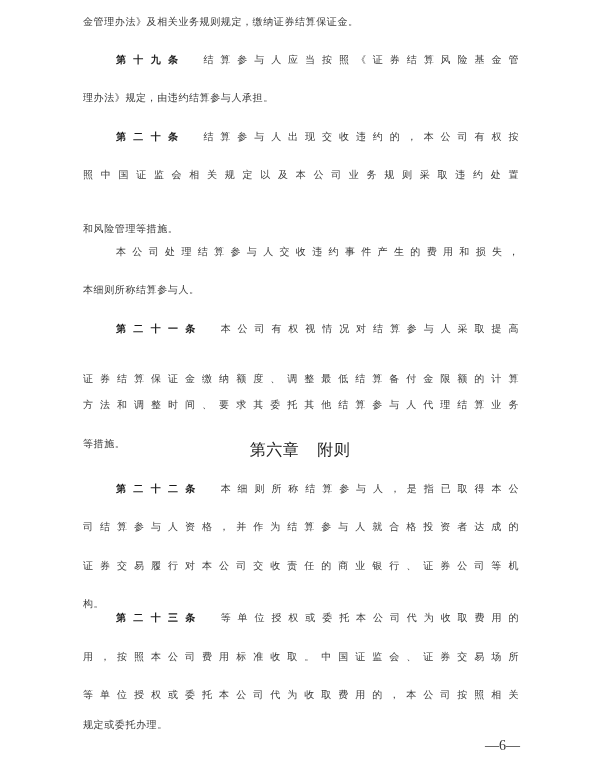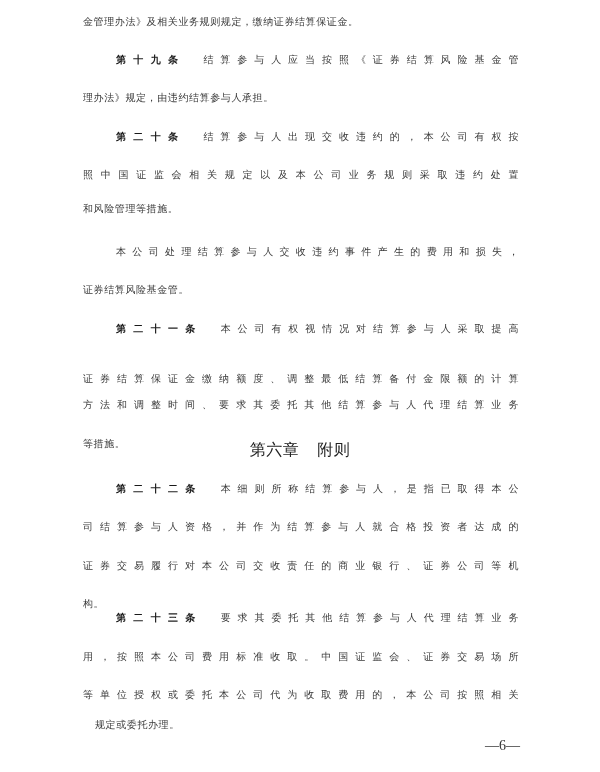--- a/index.html
+++ b/index.html
@@ -27,7 +27,7 @@
 
   <div class="line indent" style="top:124px"><span class="art">第二十条</span><span>结算参与人出现交收违约的，本公司有权按</span></div>
   <div class="line" style="top:162px">照中国证监会相关规定以及本公司业务规则采取违约处置</div>
-  <div class="line last" style="top:196px">和风险管理等措施。</div>
+  <div class="line last" style="top:216px">和风险管理等措施。</div>
   <div class="line indent" style="top:239px">本公司处理结算参与人交收违约事件产生的费用和损失，</div>
   <div class="line last" style="top:277px">证券结算风险基金管。</div>
 

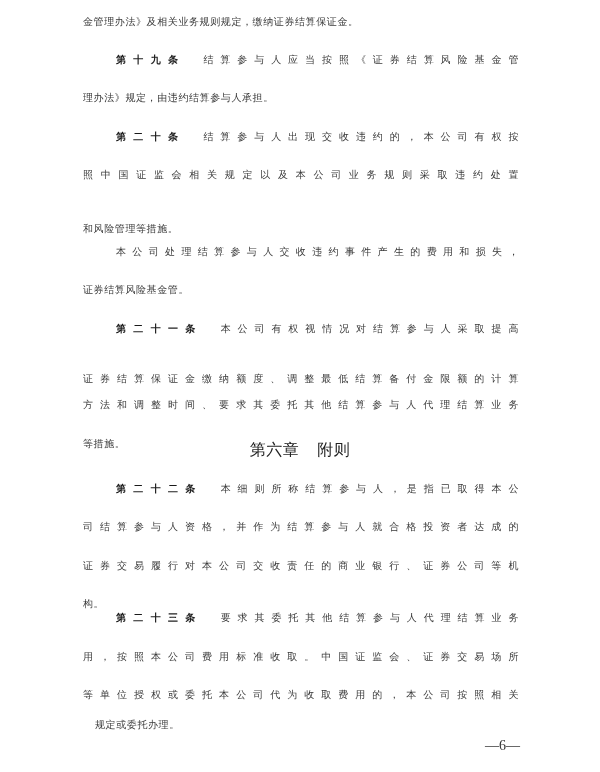--- a/index.html
+++ b/index.html
@@ -29,7 +29,7 @@
   <div class="line" style="top:162px">照中国证监会相关规定以及本公司业务规则采取违约处置</div>
   <div class="line last" style="top:216px">和风险管理等措施。</div>
   <div class="line indent" style="top:239px">本公司处理结算参与人交收违约事件产生的费用和损失，</div>
-  <div class="line last" style="top:277px">证券结算风险基金管。</div>
+  <div class="line last" style="top:277px">本细则所称结算参与人。</div>
 
   <div class="line indent" style="top:316px"><span class="art">第二十一条</span><span>本公司有权视情况对结算参与人采取提高</span></div>
   <div class="line" style="top:366px">证券结算保证金缴纳额度、调整最低结算备付金限额的计算</div>

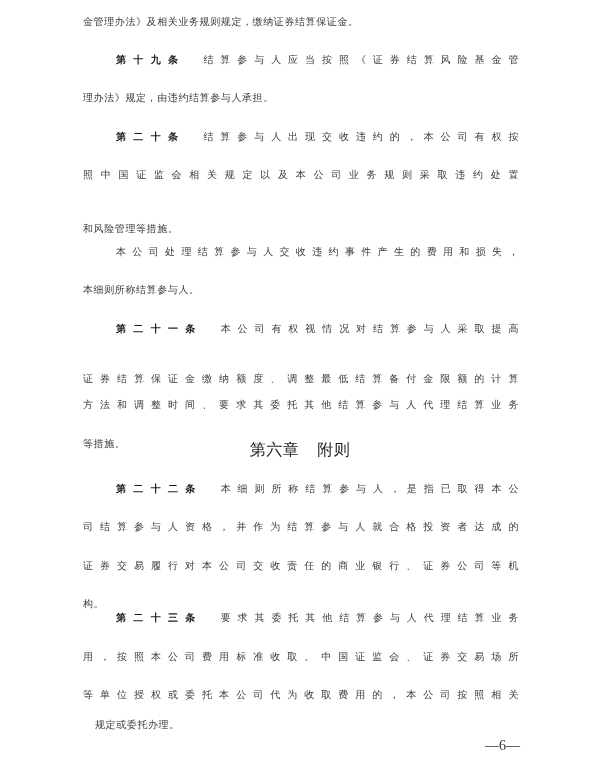--- a/index.html
+++ b/index.html
@@ -44,7 +44,7 @@
   <div class="line" style="top:553px">证券交易履行对本公司交收责任的商业银行、证券公司等机</div>
   <div class="line last" style="top:591px">构。</div>
 
-  <div class="line indent" style="top:605px"><span class="art">第二十三条</span><span>要求其委托其他结算参与人代理结算业务</span></div>
+  <div class="line indent" style="top:605px"><span class="art">第二十三条</span><span>等单位授权或委托本公司代为收取费用的</span></div>
   <div class="line" style="top:644px">用，按照本公司费用标准收取。中国证监会、证券交易场所</div>
   <div class="line" style="top:682px">等单位授权或委托本公司代为收取费用的，本公司按照相关</div>
   <div class="line last" style="top:720px; top:712px;margin-left:12px;">规定或委托办理。</div>

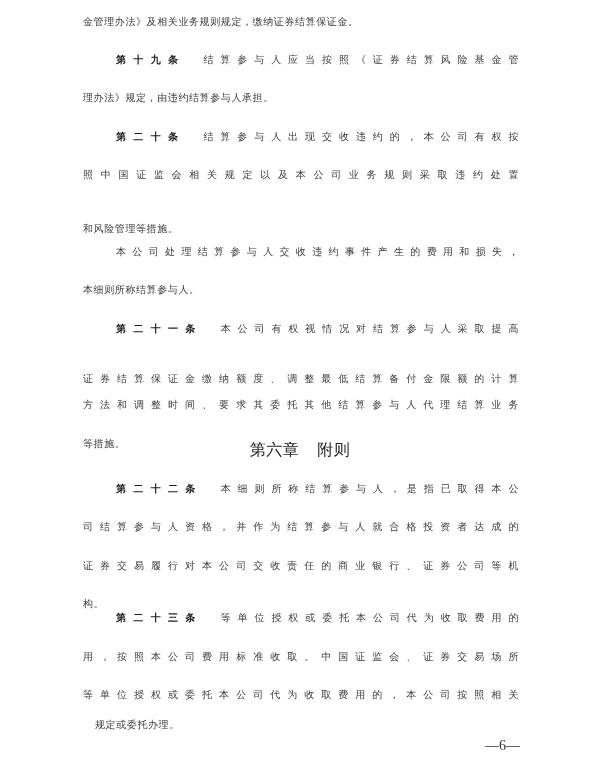--- a/index.html
+++ b/index.html
@@ -47,7 +47,7 @@
   <div class="line indent" style="top:605px"><span class="art">第二十三条</span><span>等单位授权或委托本公司代为收取费用的</span></div>
   <div class="line" style="top:644px">用，按照本公司费用标准收取。中国证监会、证券交易场所</div>
   <div class="line" style="top:682px">等单位授权或委托本公司代为收取费用的，本公司按照相关</div>
-  <div class="line last" style="top:720px; top:712px;margin-left:12px;">规定或委托办理。</div>
+  <div class="line last" style="top:720px; top:712px;">规定或委托办理。</div>
 
   <div class="pagenum">—6—</div>
 </div>

